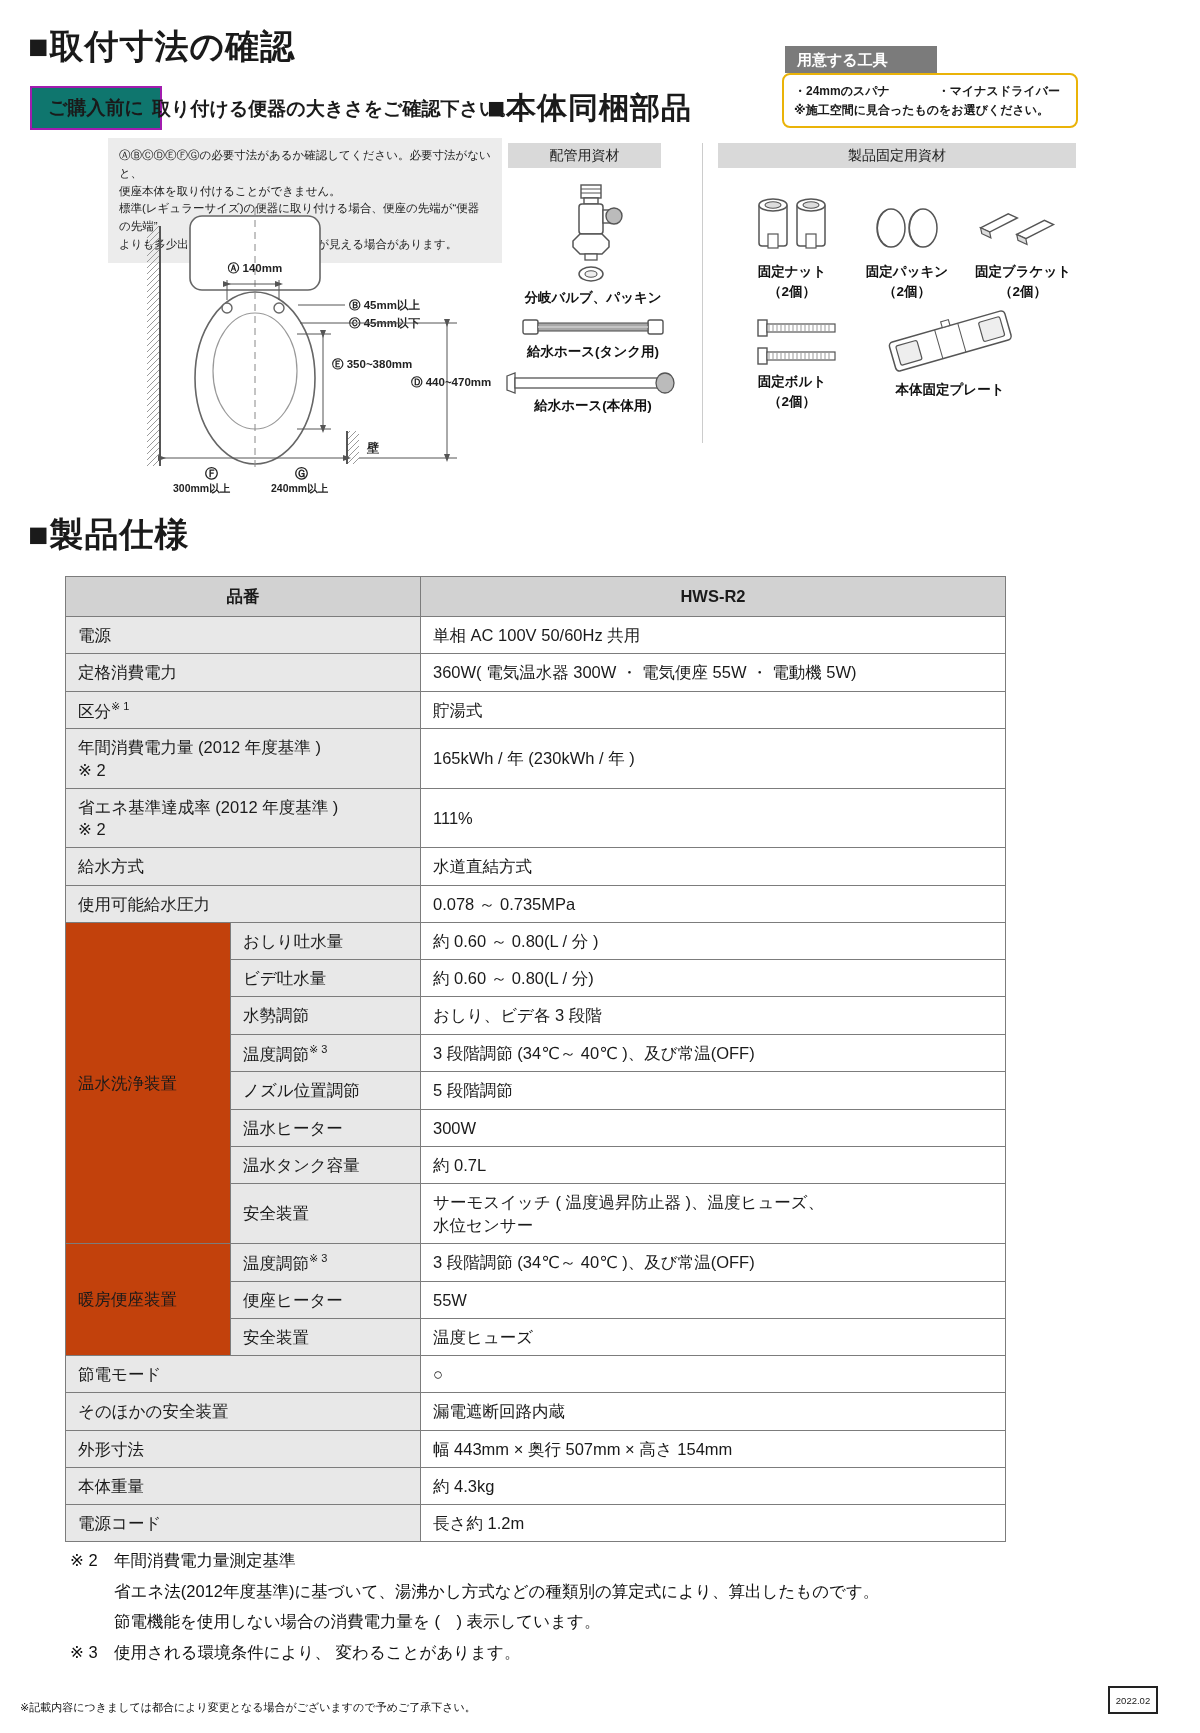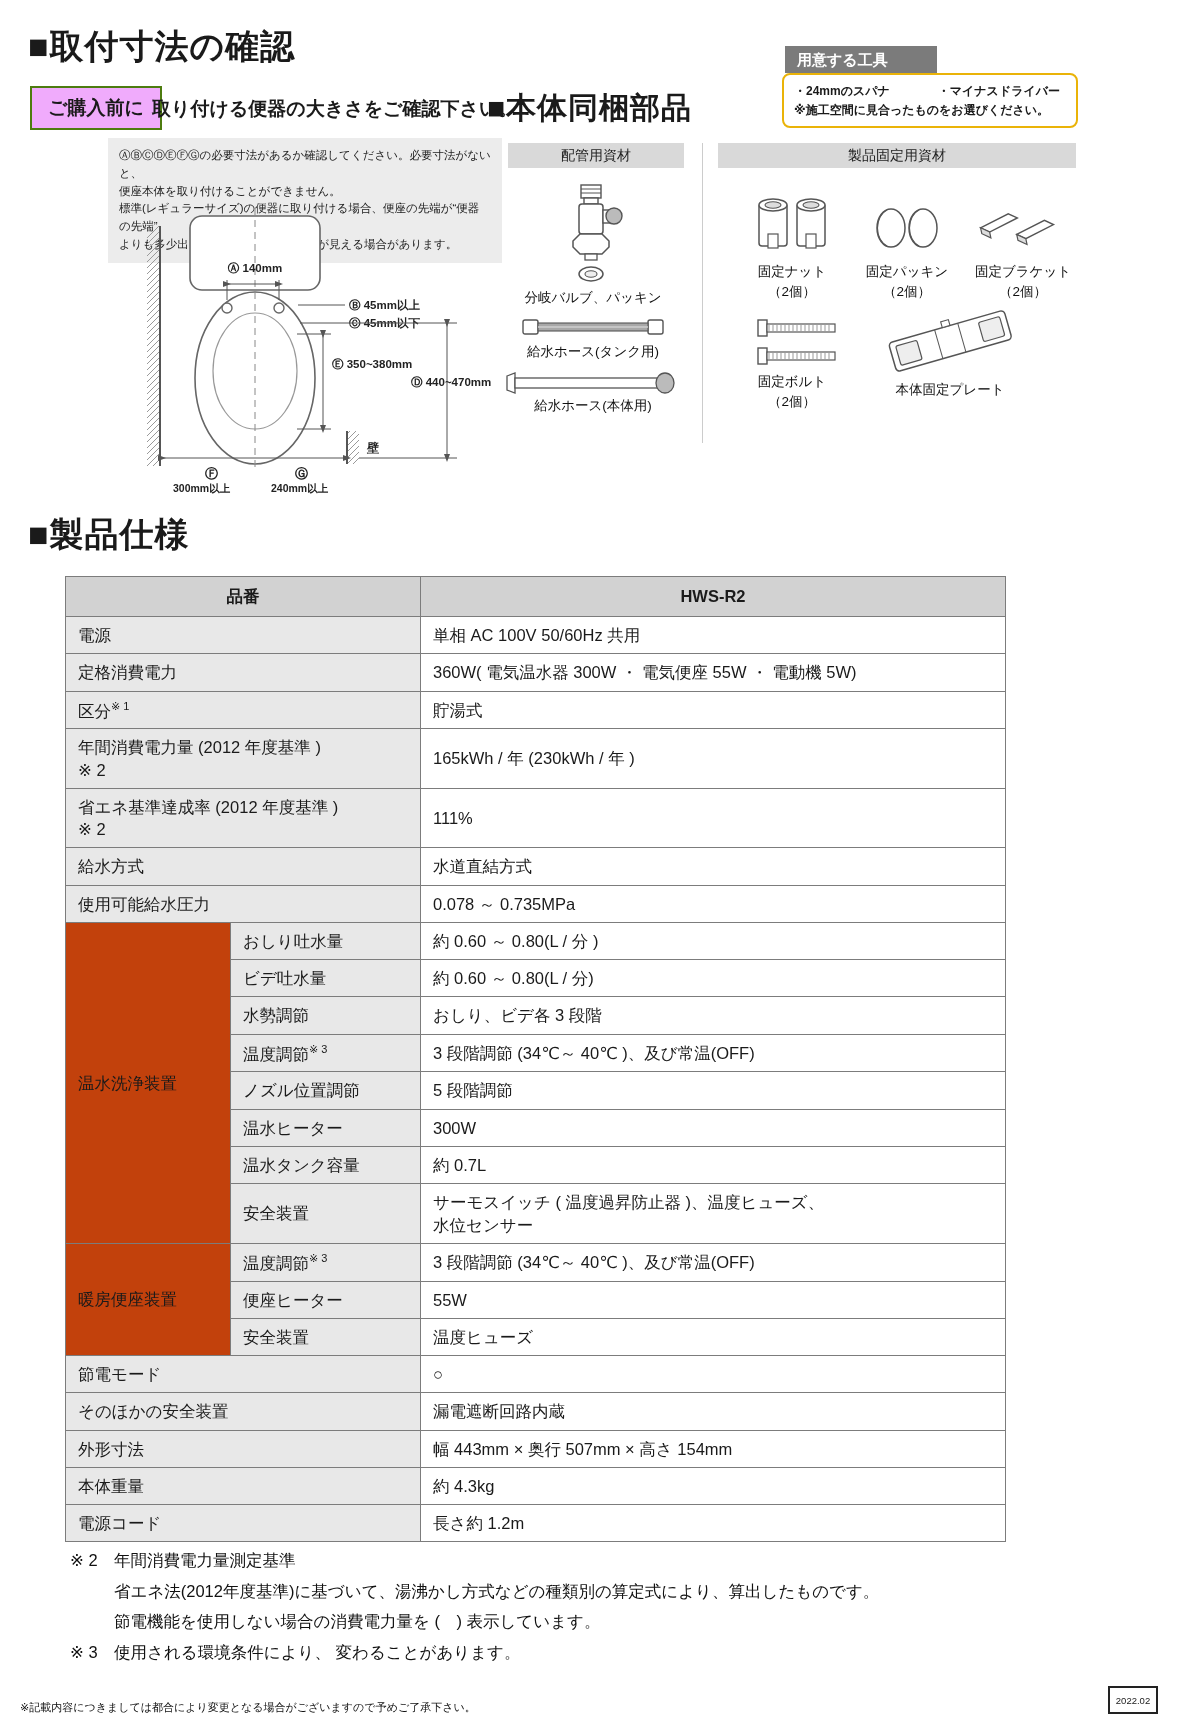--- a/index.html
+++ b/index.html
@@ -14,7 +14,7 @@
   .h-big{font-size:34px;font-weight:600;letter-spacing:1px;}
   .h-mid{font-size:30px;font-weight:600;letter-spacing:1px;}
   
-  .purchase-box{border:2px solid #4d7c0f;padding:7px 16px;font-size:19px;font-weight:bold;background:#f0abfc;}
+  .purchase-box{border:2px solid #a21caf;padding:7px 16px;font-size:19px;font-weight:bold;background:#0f766e;}
   .purchase-note{font-size:19px;font-weight:bold;}
   
   .info-box{width:372px;background:#ececec;padding:9px 11px;font-size:11.5px;line-height:1.55;color:#222;}

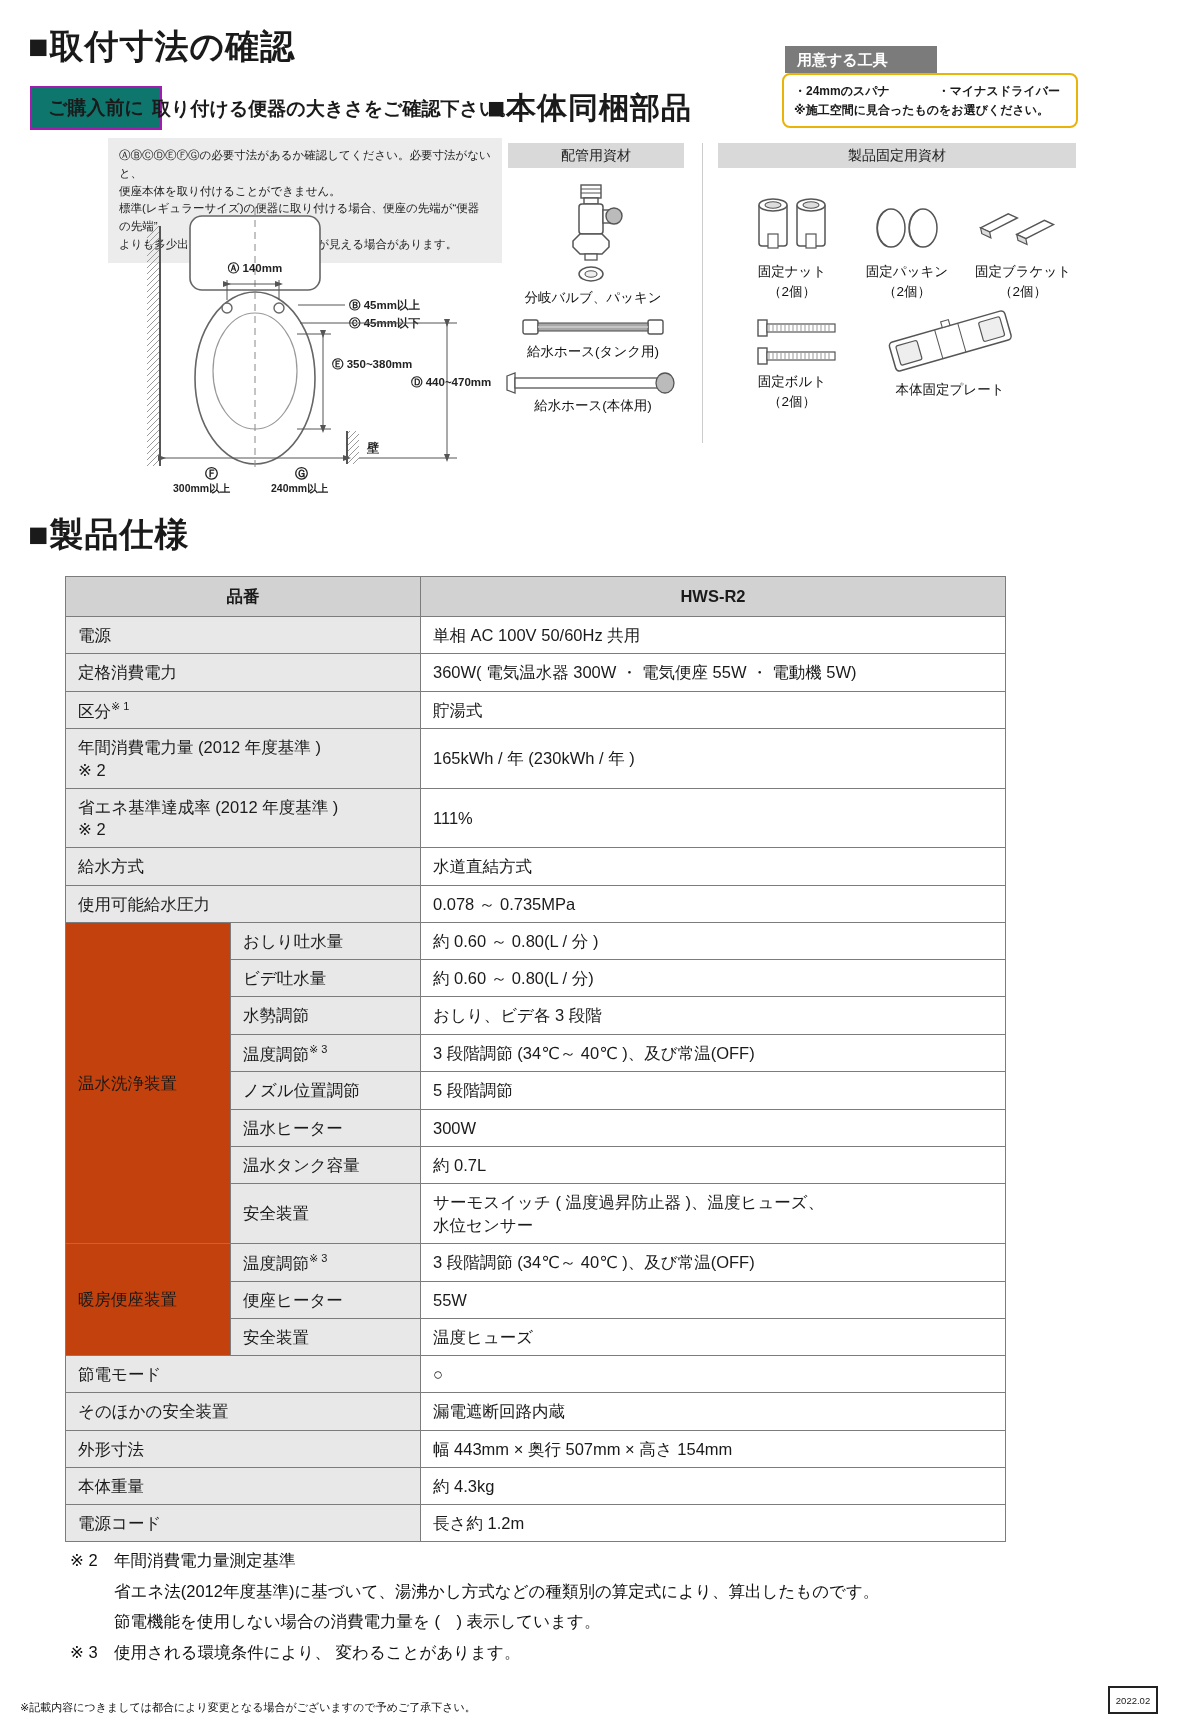--- a/index.html
+++ b/index.html
@@ -124,7 +124,7 @@
   <div>※施工空間に見合ったものをお選びください。</div>
 </div>
 
-<div class="abs col-header" style="left:508px;top:143px;width:176px;">配管用資材</div>
+<div class="abs col-header" style="left:508px;top:143px;width:153px;">配管用資材</div>
 <div class="abs col-header" style="left:718px;top:143px;width:358px;">製品固定用資材</div>
 <div class="abs v-divider" style="left:702px;top:143px;height:300px;"></div>
 

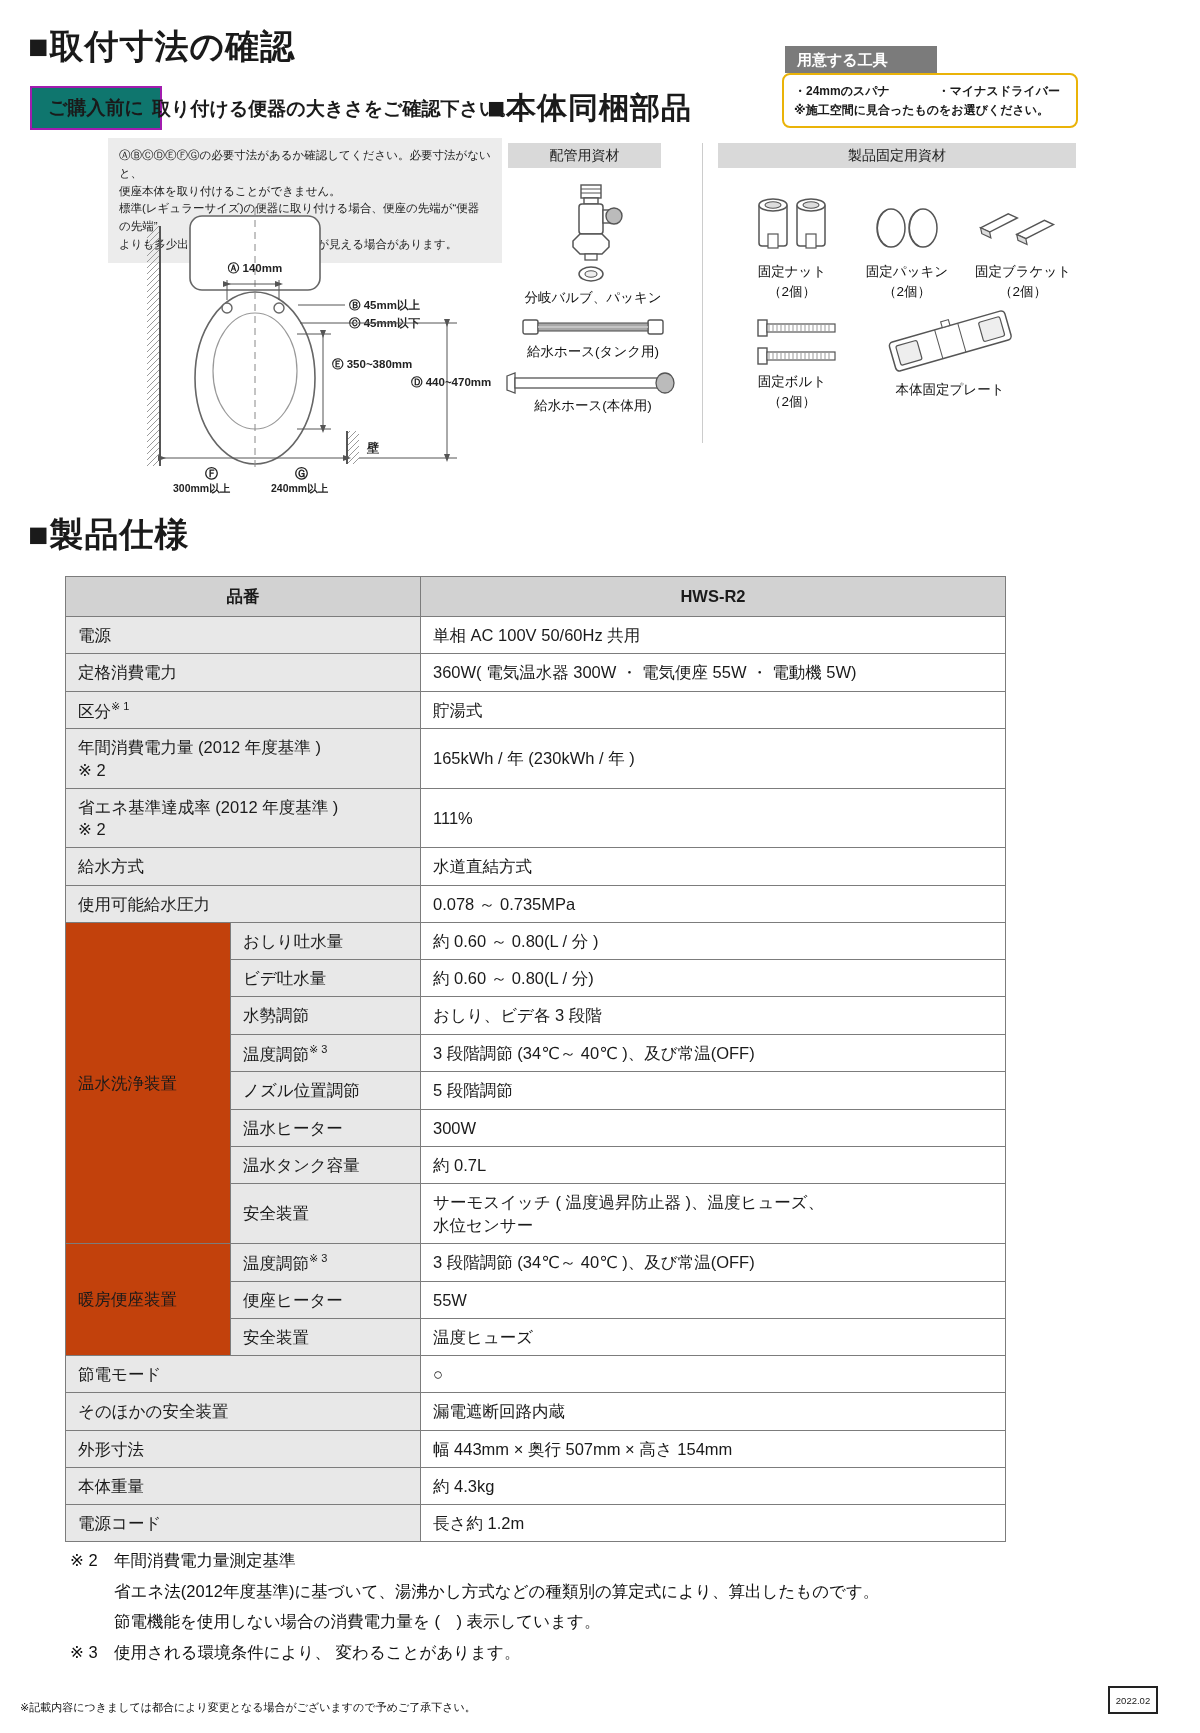--- a/index.html
+++ b/index.html
@@ -27,7 +27,7 @@
   
   .col-header{height:25px;background:#d9d9d9;text-align:center;font-size:14px;line-height:25px;color:#222;}
   .v-divider{width:1px;background:#ccc;}
-  .part-label{font-size:13.5px;font-weight:normal;text-align:center;line-height:1.45;color:#111;}
+  .part-label{font-size:13.5px;font-weight:bold;text-align:center;line-height:1.45;color:#111;}
   
   table.spec{border-collapse:collapse;width:940px;table-layout:fixed;}
   table.spec td,table.spec th{border:1px solid #7c7c7c;font-size:16.5px;font-weight:normal;

